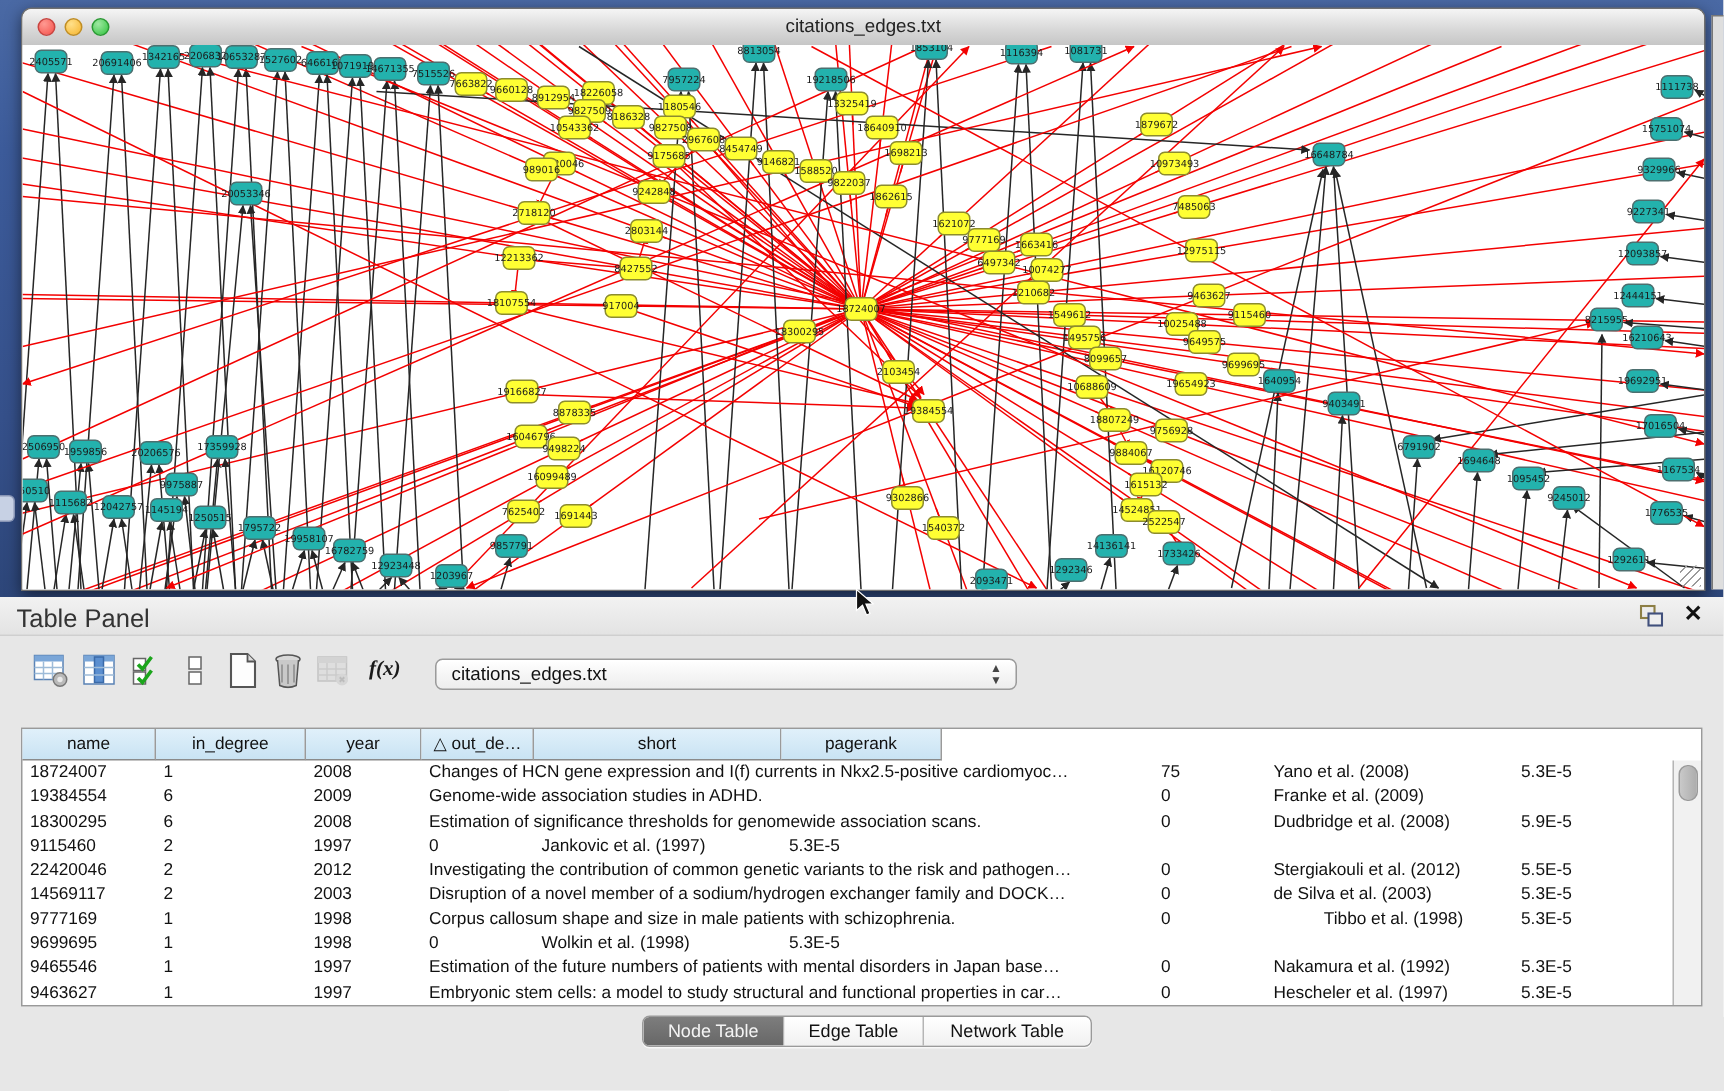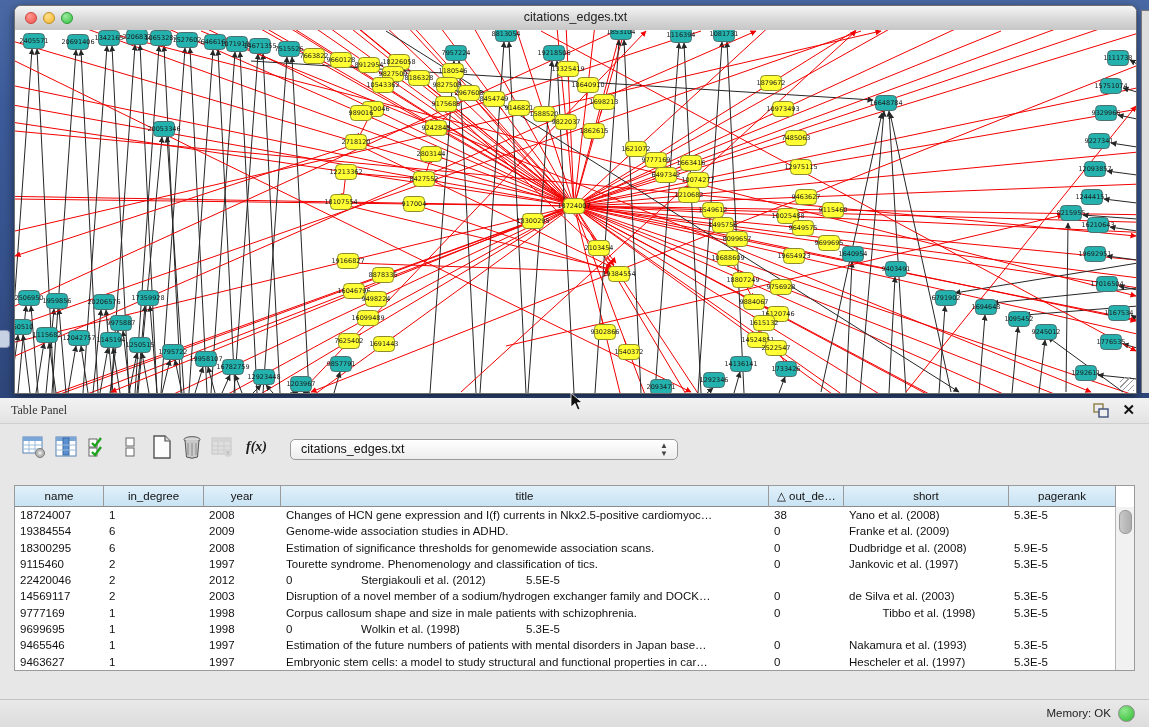--- a/index.html
+++ b/index.html
@@ -33,7 +33,7 @@
   .table-panel{position:absolute;left:0;top:398px;width:1149px;height:329px;background:#e7e7e7;}
   .panel-header{height:25px;background:linear-gradient(180deg,#f2f2f2,#e3e3e3);
     border-bottom:1px solid #cfcfcf;position:relative;}
-  .panel-header .ptitle{position:absolute;left:11px;top:5px;font-size:12px;color:#333;font-family:Liberation Serif, serif;}
+  .panel-header .ptitle{position:absolute;left:11px;top:5px;font-size:17px;color:#333;}
   .float-ic{position:absolute;right:40px;top:5px;width:16px;height:15px;}
   .close-ic{position:absolute;right:14px;top:3px;font-size:15px;font-weight:bold;color:#111;line-height:18px;}
   .toolbar{position:absolute;left:0;top:25px;width:1149px;height:58px;}

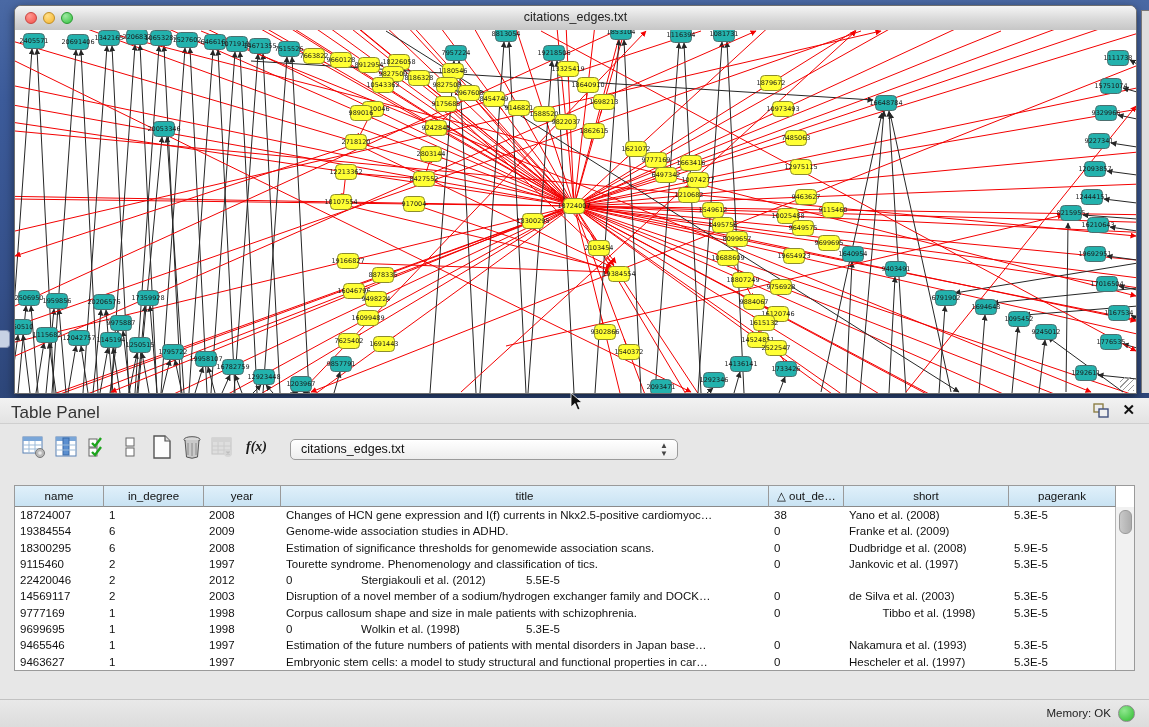--- a/index.html
+++ b/index.html
@@ -943,7 +943,6 @@
         <div class="hdr-cell" style="width: 89px;">name</div>
         <div class="hdr-cell" style="width: 100px;">in_degree</div>
         <div class="hdr-cell" style="width: 77px;">year</div>
-        <div class="hdr-cell" style="width: 488px;">title</div>
         <div class="hdr-cell" style="width: 75px; text-align: left; padding-left: 8px;">△ out_de…</div>
         <div class="hdr-cell" style="width: 165px;">short</div>
         <div class="hdr-cell" style="width: 107px;">pagerank</div>

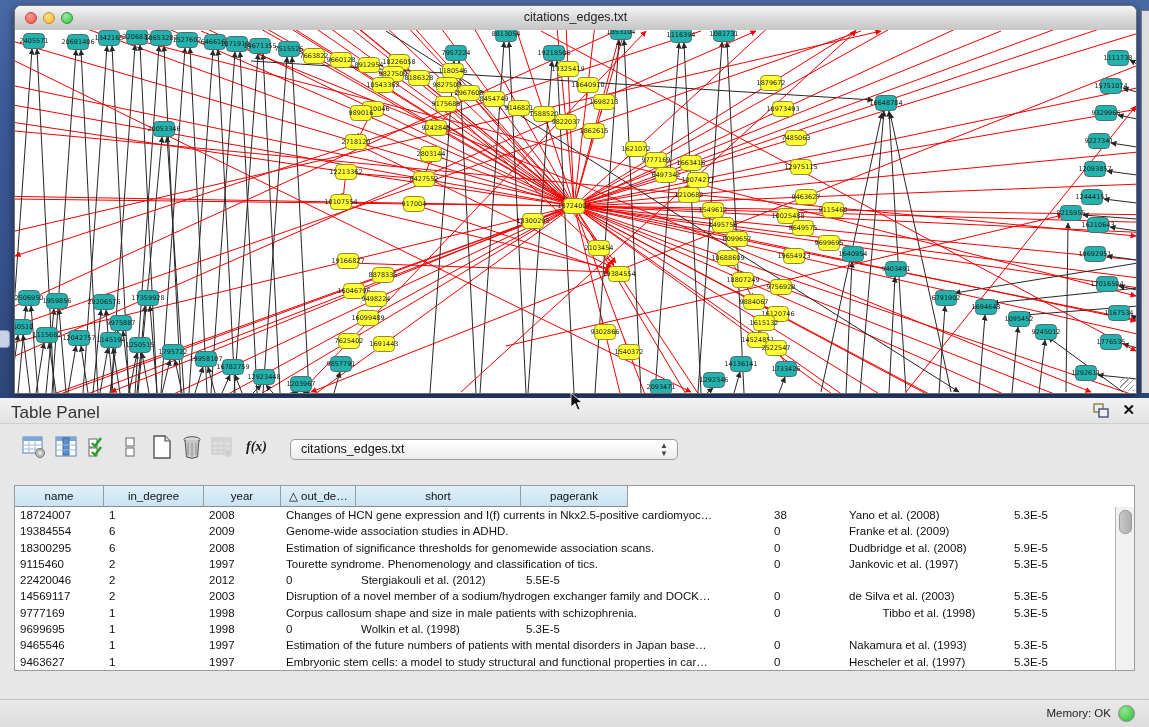--- a/index.html
+++ b/index.html
@@ -953,7 +953,7 @@
           <div class="t-cell" style="width: 100px;">1</div>
           <div class="t-cell" style="width: 77px;">2008</div>
           <div class="t-cell" style="width: 488px;">Changes of HCN gene expression and I(f) currents in Nkx2.5-positive cardiomyoc…</div>
-          <div class="t-cell" style="width: 75px;">38</div>
+          <div class="t-cell" style="width: 75px;">75</div>
           <div class="t-cell" style="width: 165px;">Yano et al. (2008)</div>
           <div class="t-cell" style="width: 107px;">5.3E-5</div>
         </div>

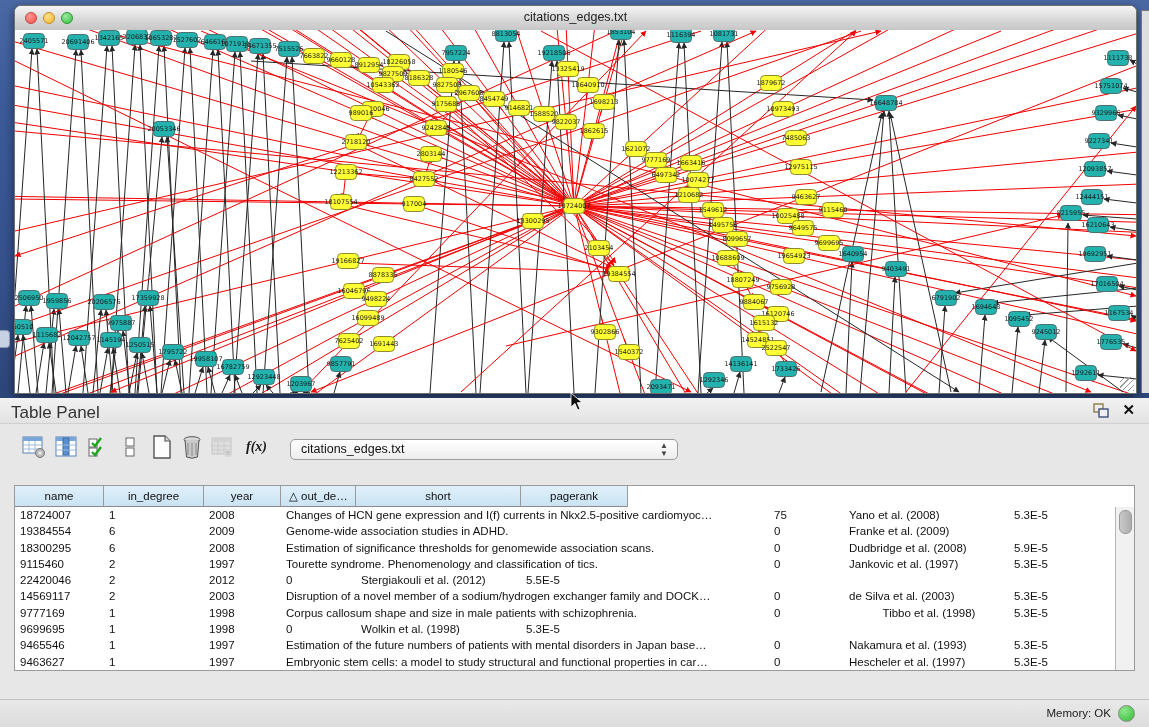--- a/index.html
+++ b/index.html
@@ -979,7 +979,6 @@
           <div class="t-cell" style="width: 89px;">9115460</div>
           <div class="t-cell" style="width: 100px;">2</div>
           <div class="t-cell" style="width: 77px;">1997</div>
-          <div class="t-cell" style="width: 488px;">Tourette syndrome. Phenomenology and classification of tics.</div>
           <div class="t-cell" style="width: 75px;">0</div>
           <div class="t-cell" style="width: 165px;">Jankovic et al. (1997)</div>
           <div class="t-cell" style="width: 107px;">5.3E-5</div>

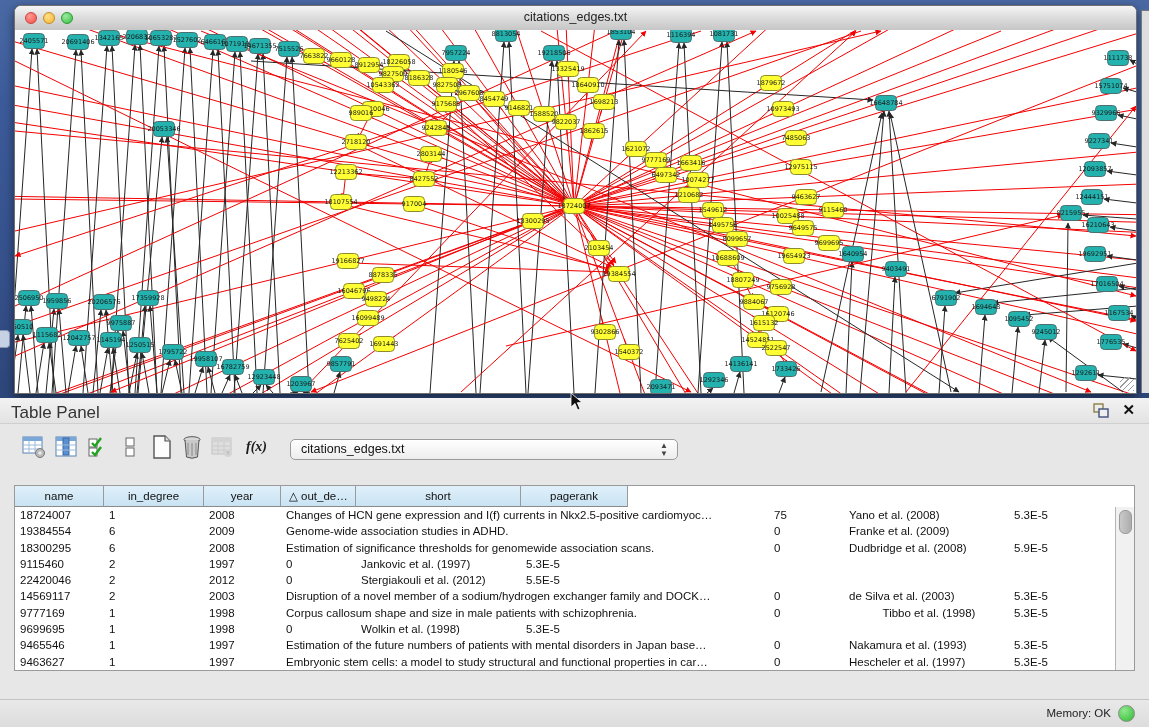--- a/index.html
+++ b/index.html
@@ -987,6 +987,7 @@
           <div class="t-cell" style="width: 89px;">22420046</div>
           <div class="t-cell" style="width: 100px;">2</div>
           <div class="t-cell" style="width: 77px;">2012</div>
+          <div class="t-cell" style="width: 488px;">Investigating the contribution of common genetic variants to the risk and pathogen…</div>
           <div class="t-cell" style="width: 75px;">0</div>
           <div class="t-cell" style="width: 165px;">Stergiakouli et al. (2012)</div>
           <div class="t-cell" style="width: 107px;">5.5E-5</div>

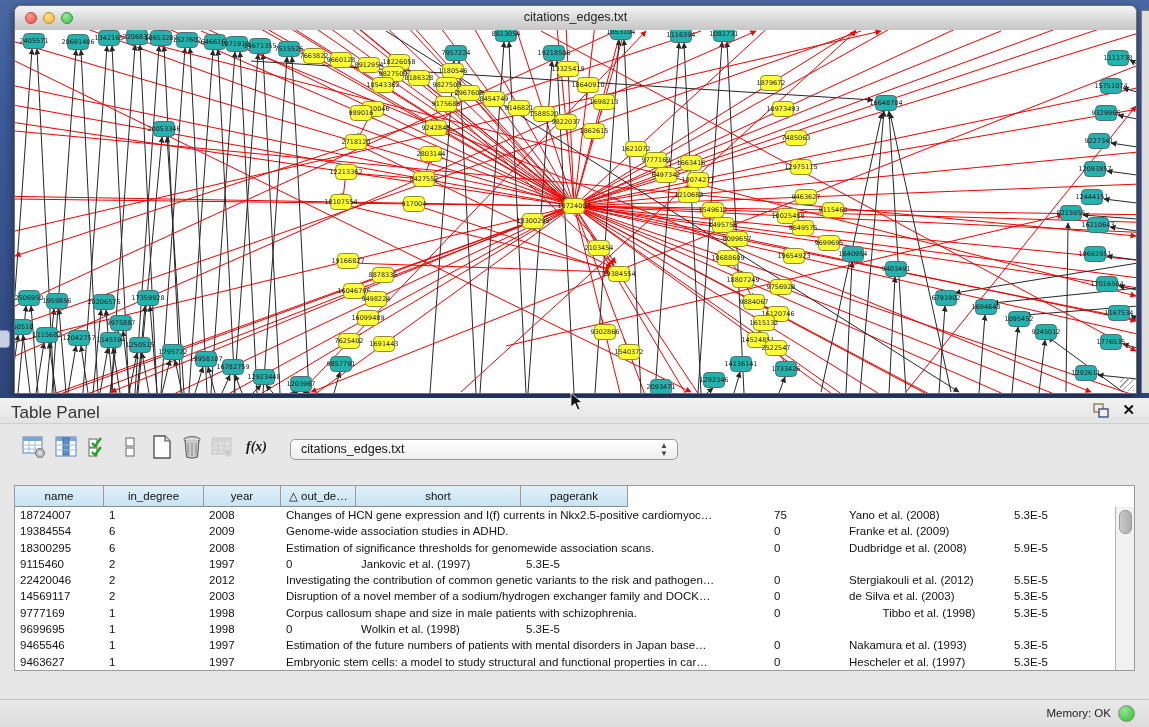--- a/index.html
+++ b/index.html
@@ -1024,7 +1024,7 @@
           <div class="t-cell" style="width: 77px;">1997</div>
           <div class="t-cell" style="width: 488px;">Estimation of the future numbers of patients with mental disorders in Japan base…</div>
           <div class="t-cell" style="width: 75px;">0</div>
-          <div class="t-cell" style="width: 165px;">Nakamura et al. (1993)</div>
+          <div class="t-cell" style="width: 165px;">Nakamura et al. (1992)</div>
           <div class="t-cell" style="width: 107px;">5.3E-5</div>
         </div>
         <div class="t-row">

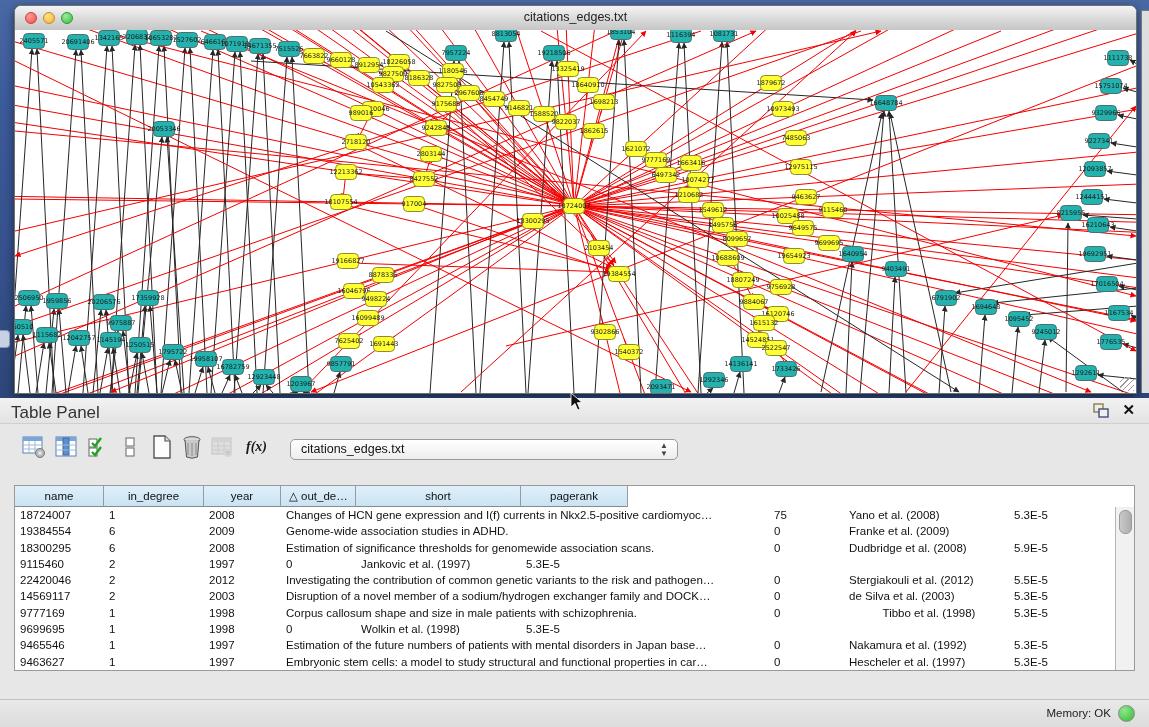--- a/index.html
+++ b/index.html
@@ -1042,6 +1042,11 @@
     </div>
   </div>
 
+  <div class="tabs" id="tabs">
+      <div class="tab sel" style="width: 93px;">Node Table</div>
+      <div class="tab" style="width: 92px;">Edge Table</div>
+      <div class="tab" style="width: 111px;">Network Table</div>
+    </div>
 
   <div class="statusbar">
     <span class="mem">Memory: OK</span>

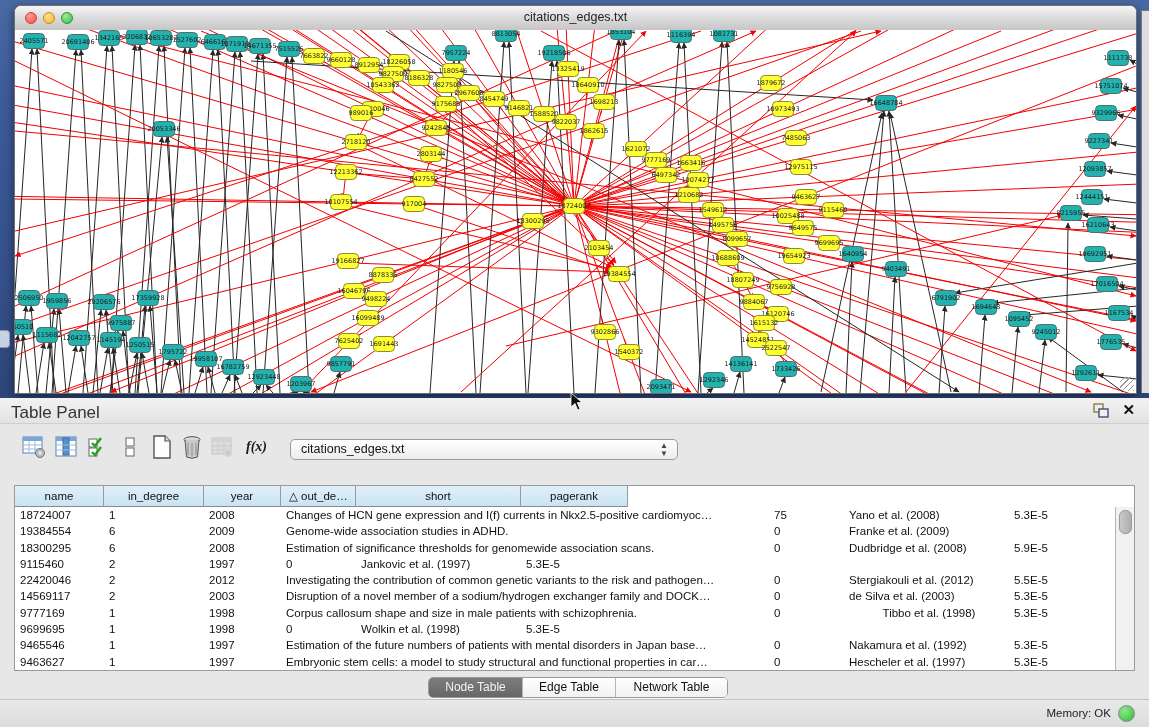--- a/index.html
+++ b/index.html
@@ -1048,10 +1048,6 @@
       <div class="tab" style="width: 111px;">Network Table</div>
     </div>
 
-  <div class="statusbar">
-    <span class="mem">Memory: OK</span>
-    <span class="memdot"></span>
-  </div>
 </div>
 
 </body></html>

